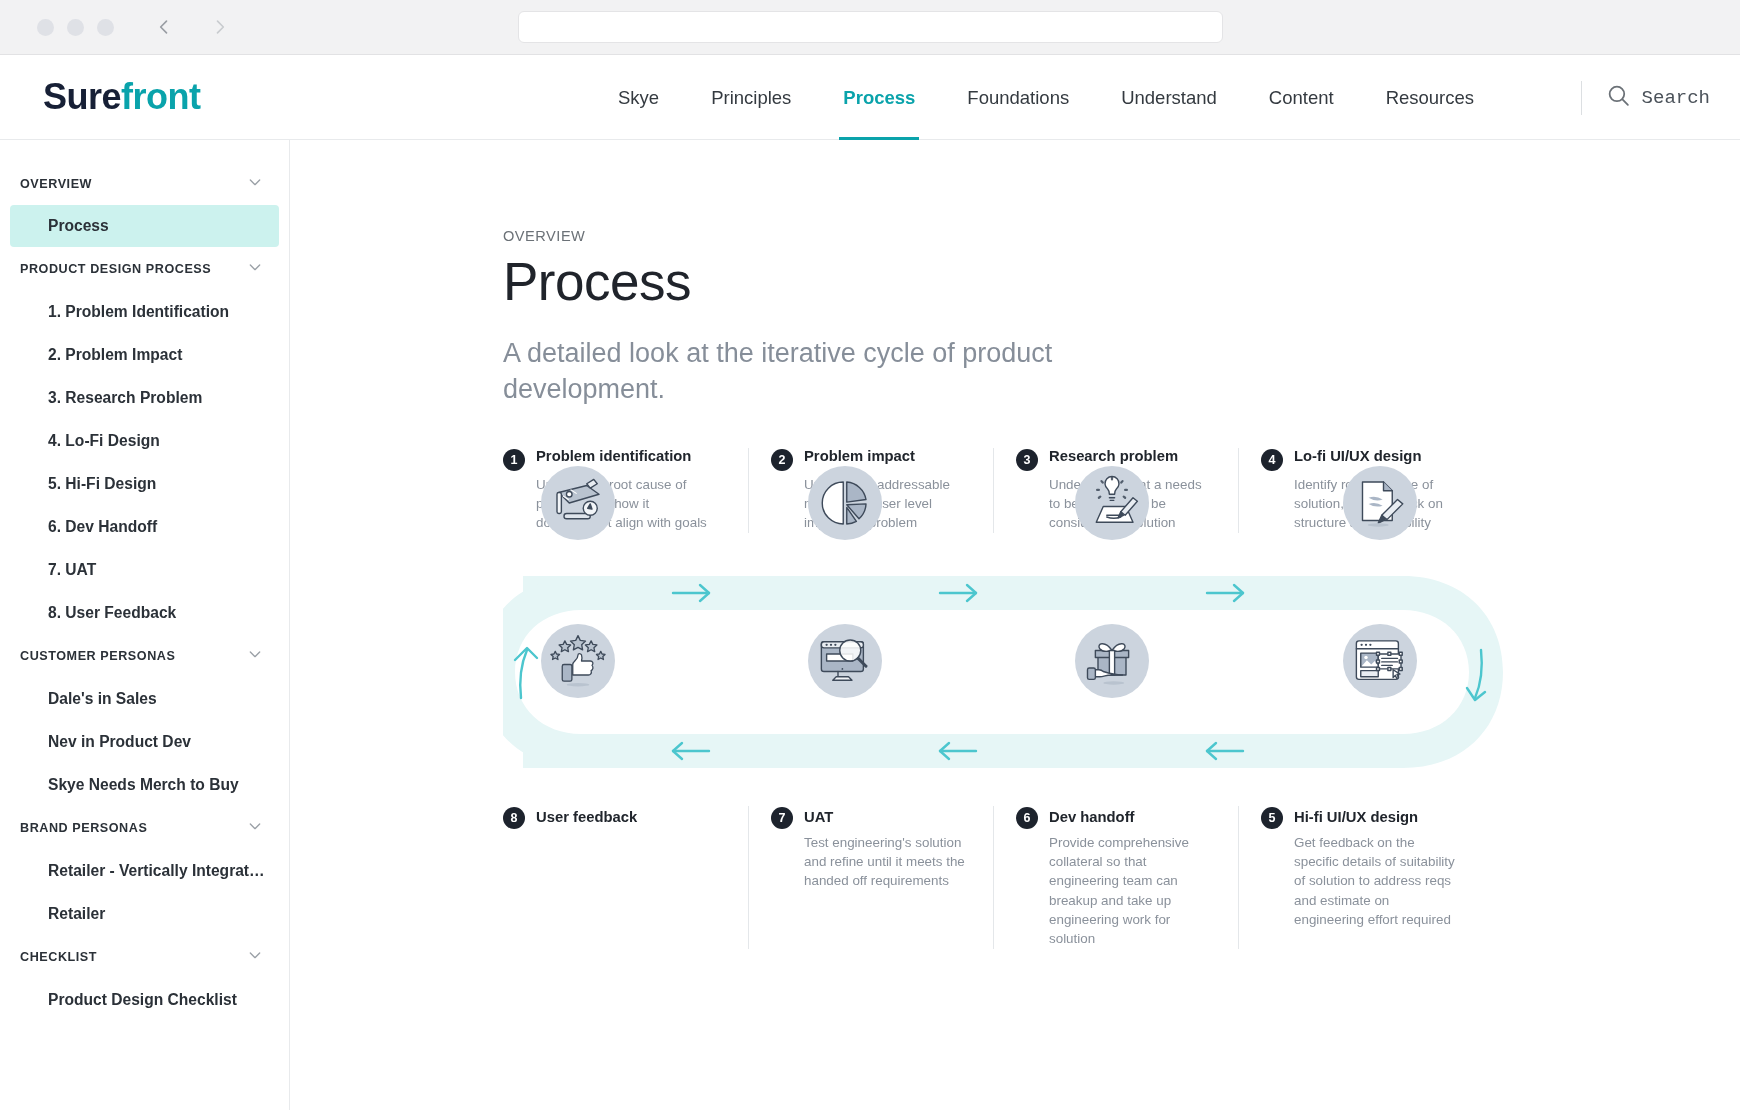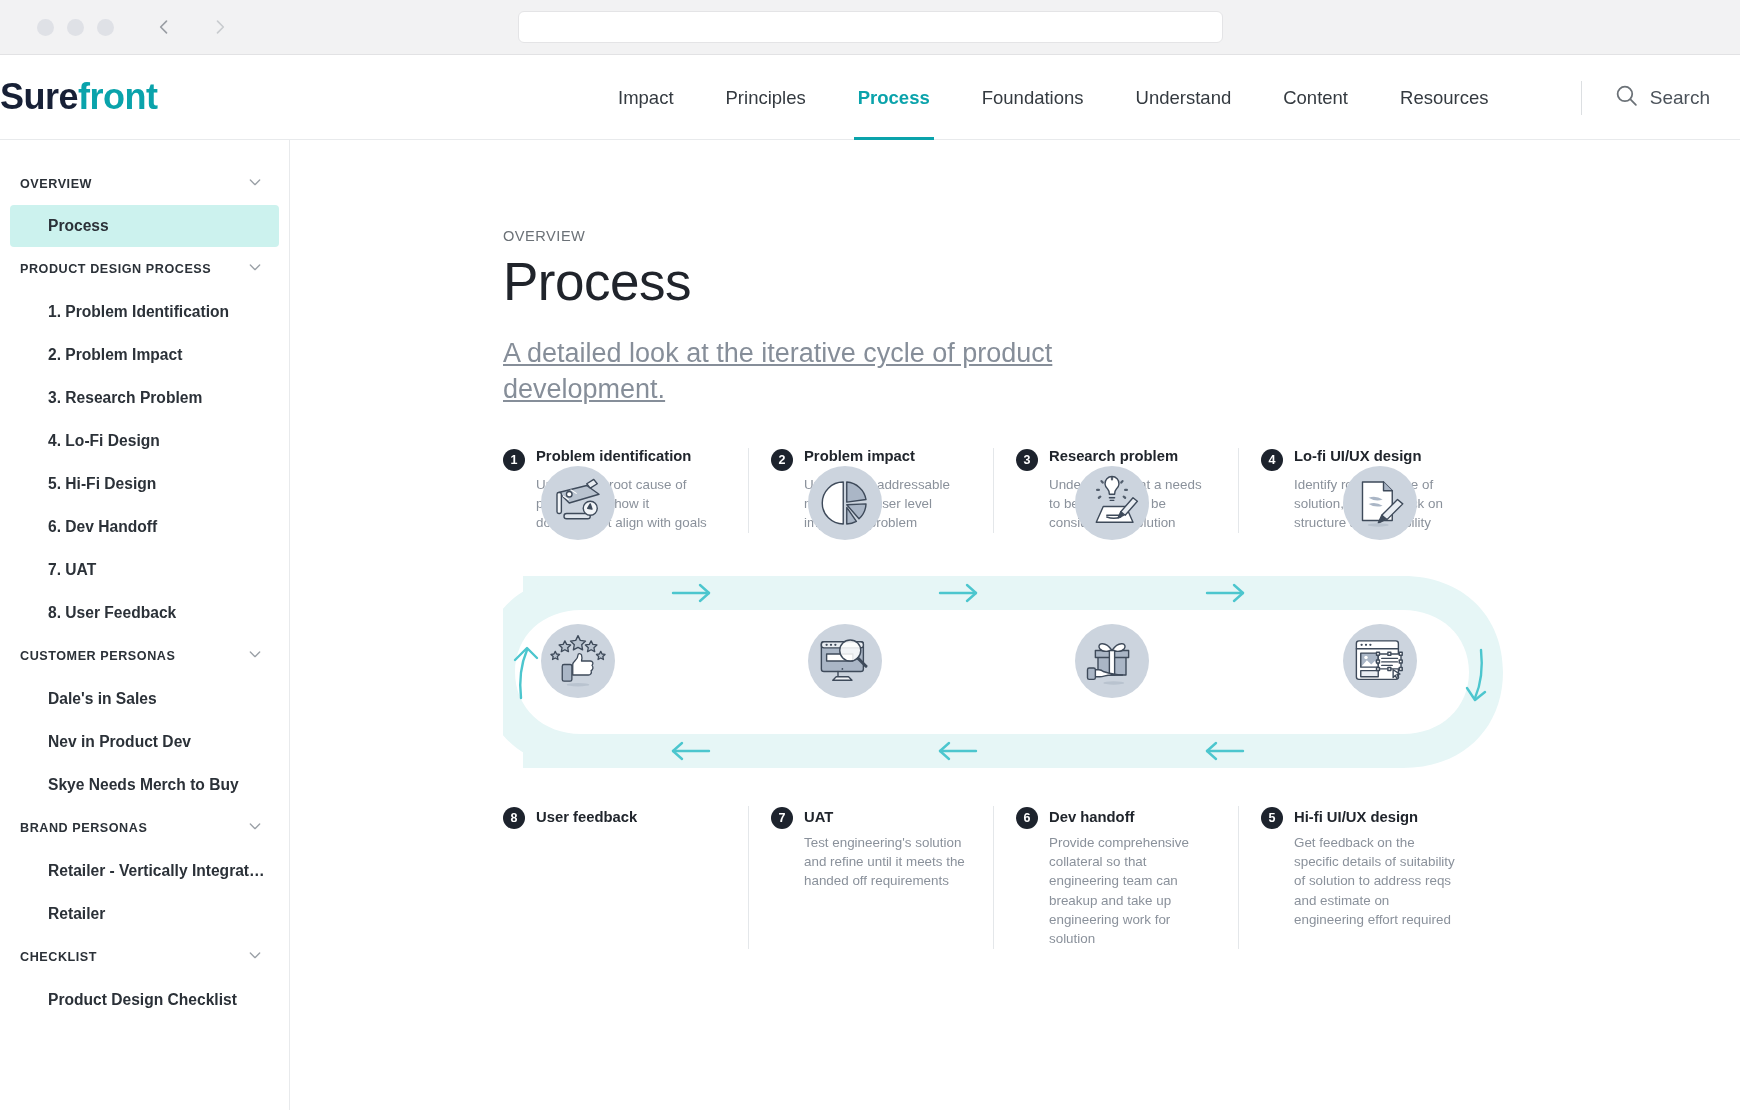--- a/index.html
+++ b/index.html
@@ -38,6 +38,7 @@
     position: relative;
   }
   .logo {
+    margin-left: 43px;
     font-size: 36px; font-weight: 700; letter-spacing: -0.5px;
   }
   .logo .a { color: #172036; }

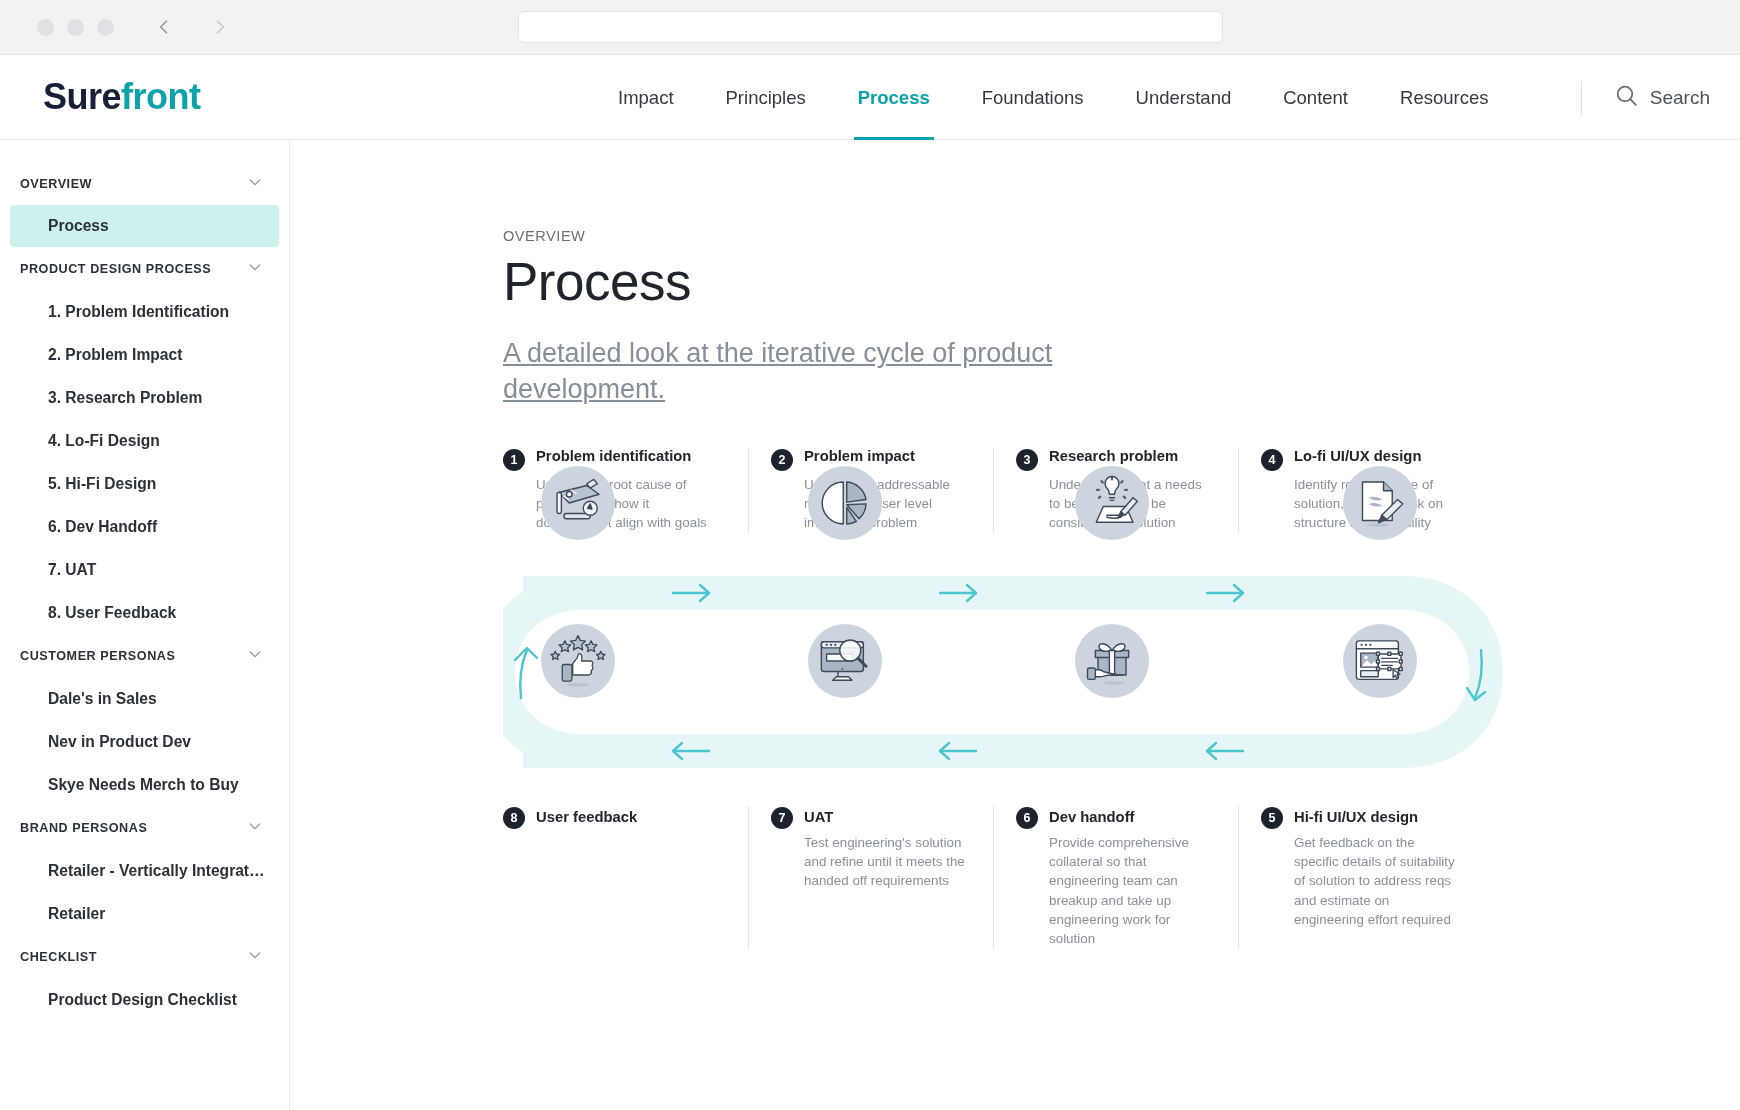--- a/index.html
+++ b/index.html
@@ -186,7 +186,7 @@
   </div>
 
   <nav class="topnav">
-    <a href="#">Impact</a>
+    <a href="#">Skye</a>
     <a href="#">Principles</a>
     <a href="#" class="active">Process</a>
     <a href="#">Foundations</a>

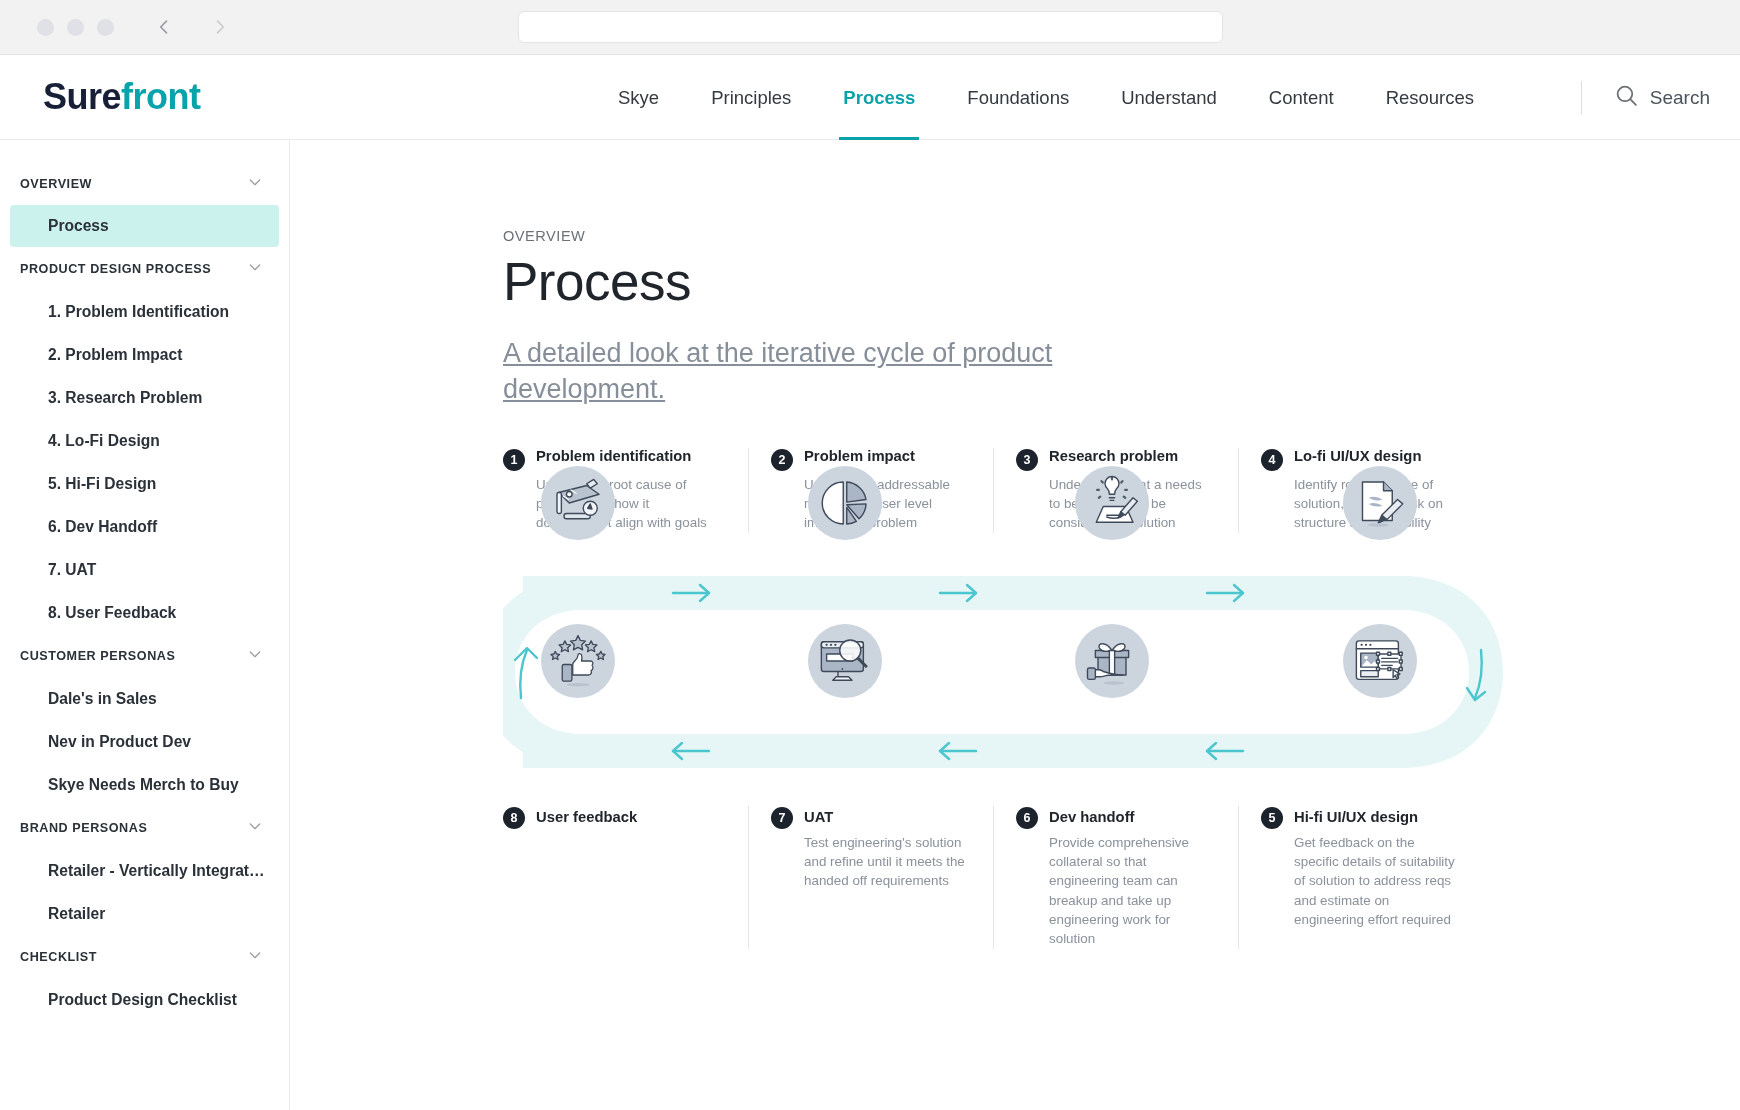--- a/index.html
+++ b/index.html
@@ -67,7 +67,7 @@
     position: absolute; right: 30px; top: 0; height: 85px;
     display: flex; align-items: center; gap: 11px;
   }
-  .searchbox .label { font-size: 19px; color: #4b525a; }
+  .searchbox .label { font-size: 19px; color: #4b525a; font-family: Liberation Mono, monospace; }
 
   
   .body-wrap { display: flex; width: 100%; height: 970px; }

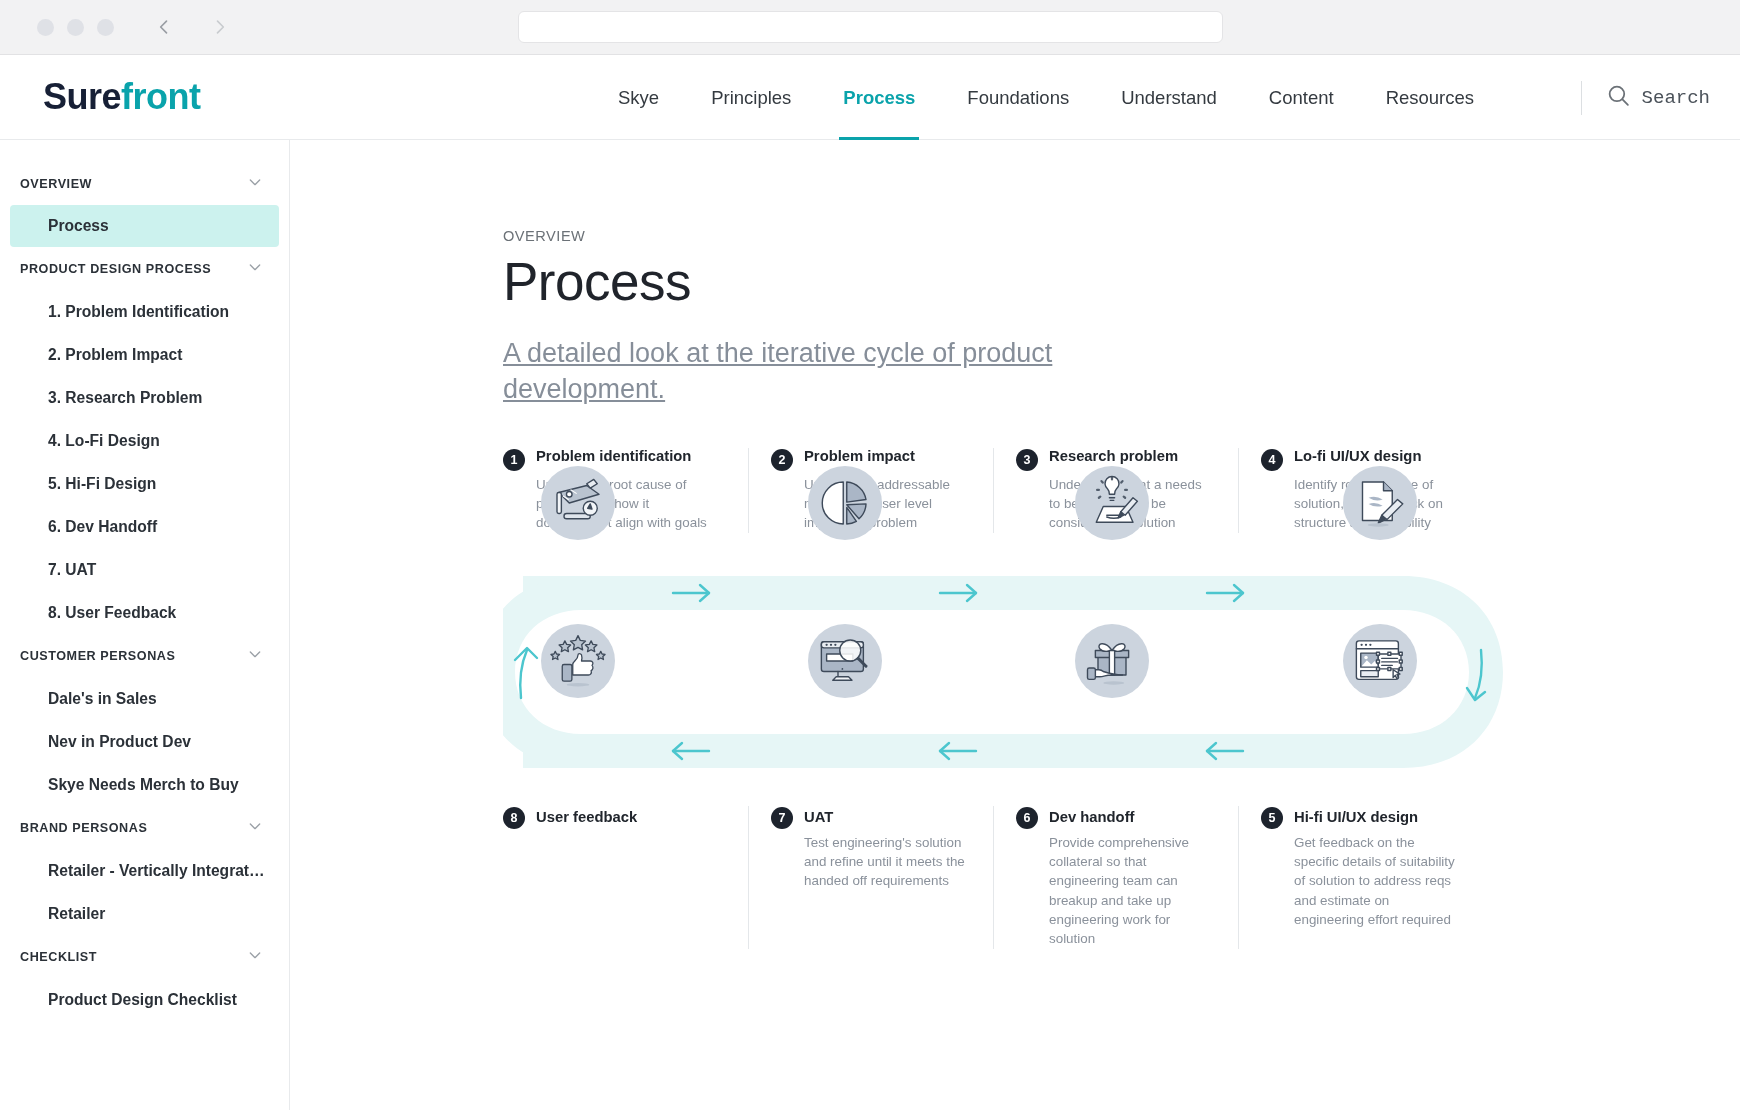--- a/index.html
+++ b/index.html
@@ -110,7 +110,7 @@
   }
   .subtitle {
     margin-top: 24px; font-size: 27px; line-height: 1.33;
-    color: #868e99; font-weight: 400; max-width: 600px; text-decoration: underline;
+    color: #868e99; font-weight: 400; max-width: 600px;
   }
 
   

